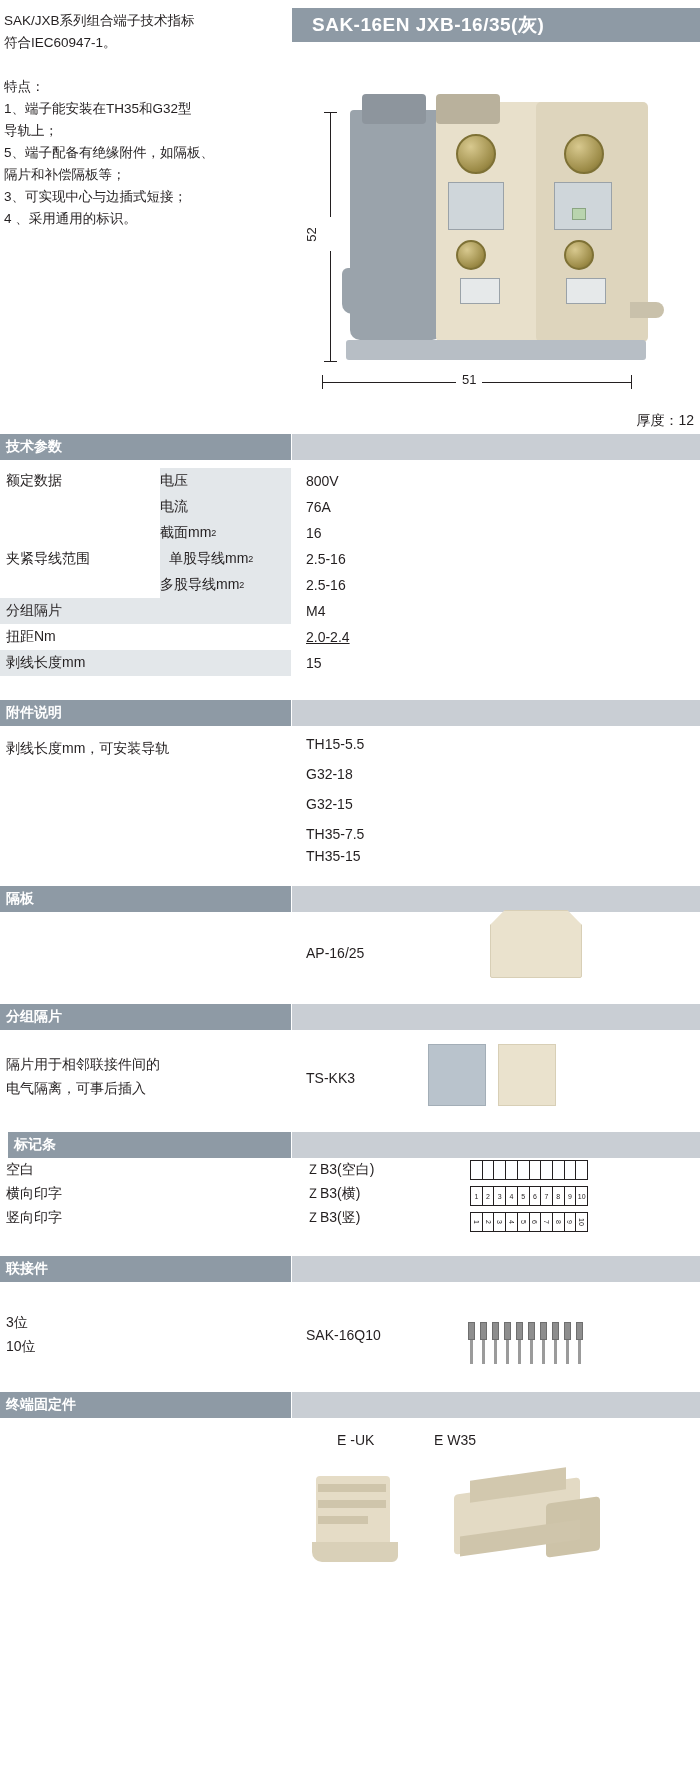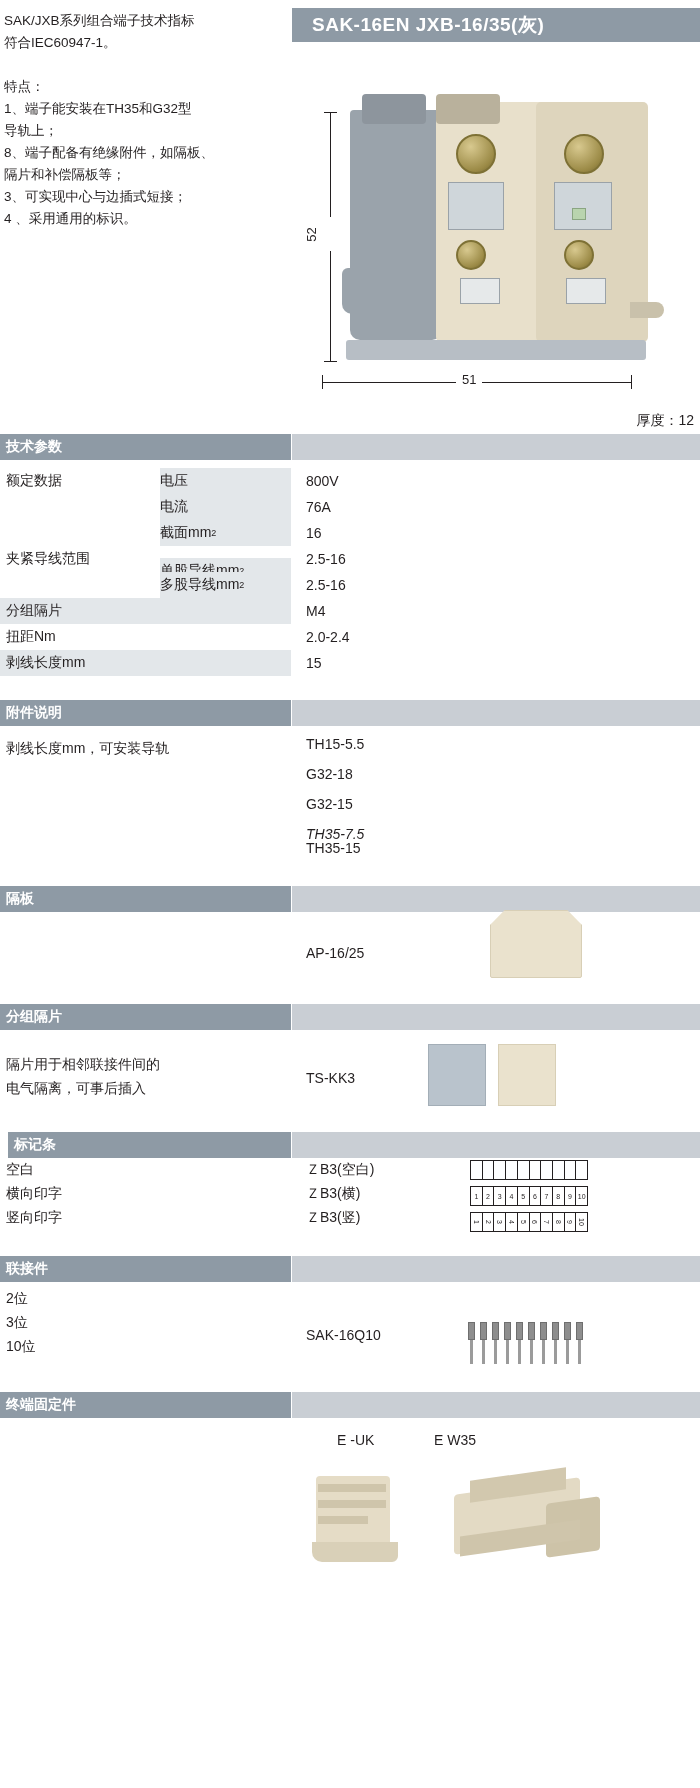--- a/index.html
+++ b/index.html
@@ -275,7 +275,7 @@
     <p>特点：</p>
     <p>1、端子能安装在TH35和G32型</p>
     <p>导轨上；</p>
-    <p>8、端子配备有绝缘附件，如隔板、</p>
+    <p>5、端子配备有绝缘附件，如隔板、</p>
     <p>隔片和补偿隔板等；</p>
     <p>3、可实现中心与边插式短接；</p>
     <p>4 、采用通用的标识。</p>

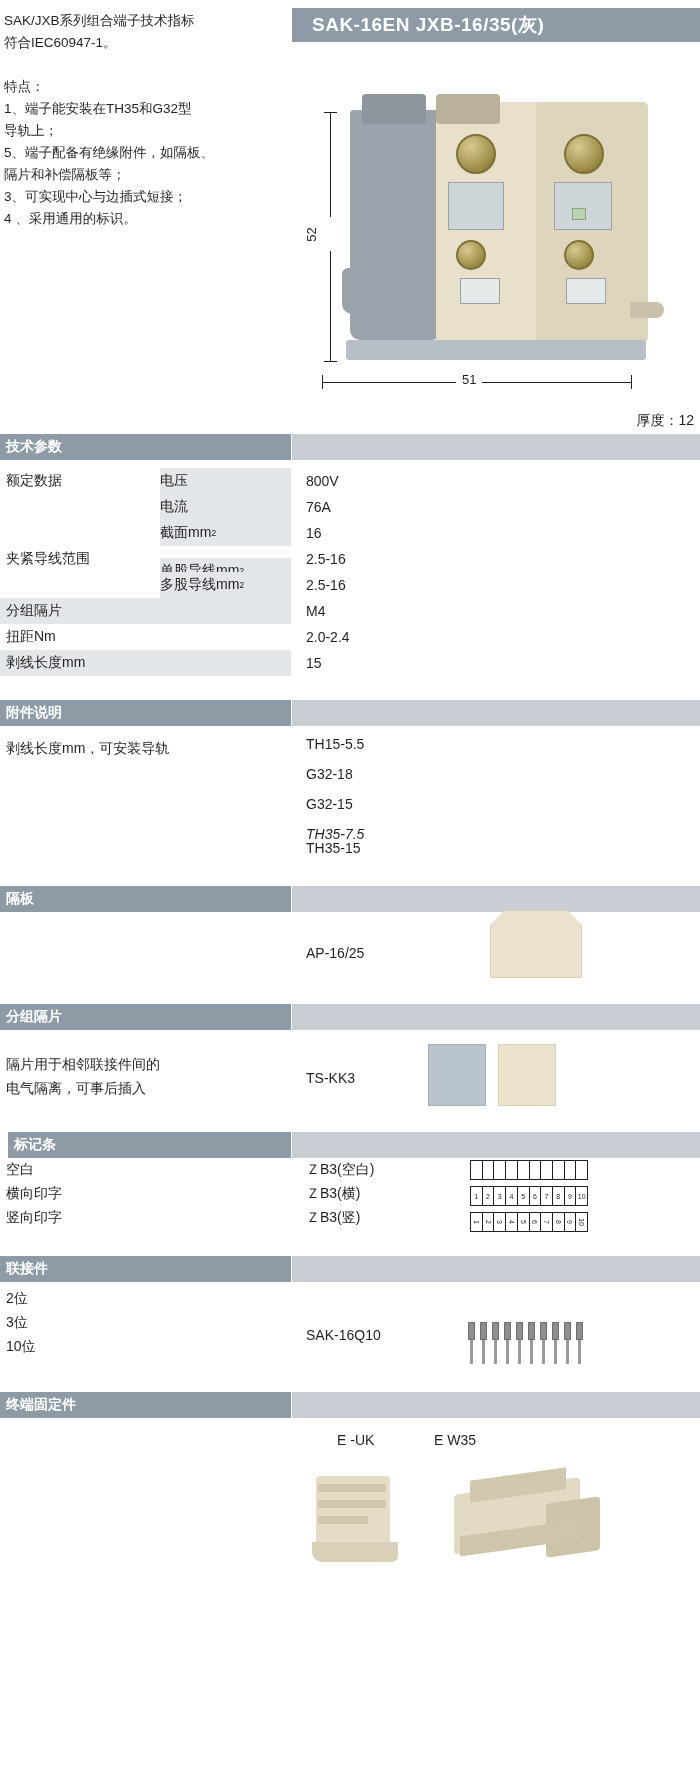--- a/index.html
+++ b/index.html
@@ -352,7 +352,7 @@
 
   <div class="row" style="top:546px; height:26px;">
     <div class="cell c-a white" style="top:0;height:26px;">夹紧导线范围</div>
-    <div class="cell c-b shade" style="top:12px;height:26px;">
+    <div class="cell c-b shade" style="top:0;height:26px;padding-left:9px;">
       <span>单股导线mm</span>
         <sup>2</sup>
     </div>

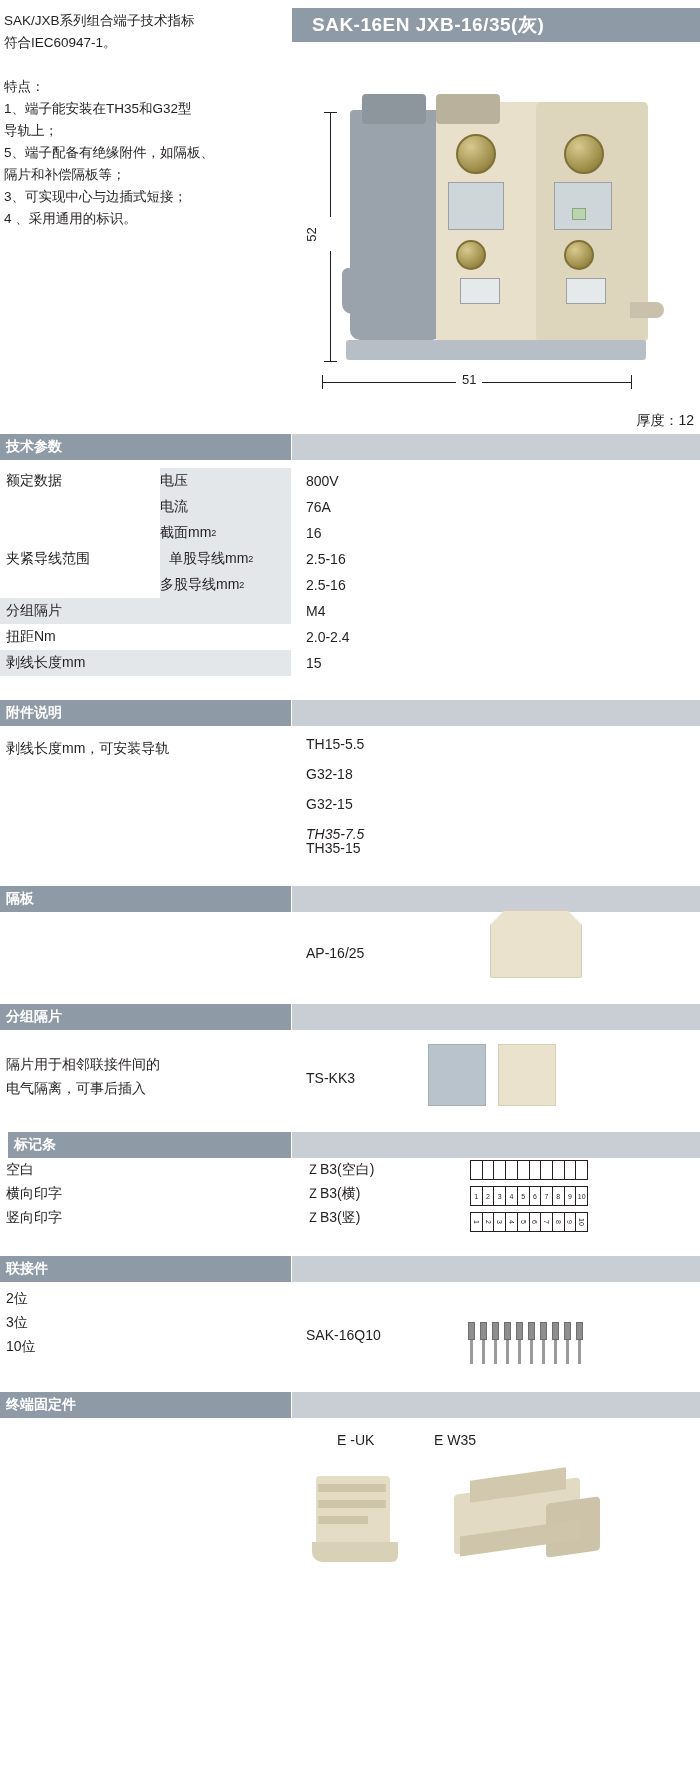--- a/index.html
+++ b/index.html
@@ -375,7 +375,7 @@
 
   <div class="row" style="top:624px; height:26px;">
     <div class="cell c-a white" style="top:0;height:26px;width:292px;">扭距Nm</div>
-    <div class="cell c-c white" style="top:0;height:26px;">2.0-2.4</div>
+    <div class="cell c-c white" style="top:0;height:26px;text-decoration:underline;">2.0-2.4</div>
   </div>
 
   <div class="row" style="top:650px; height:26px;">

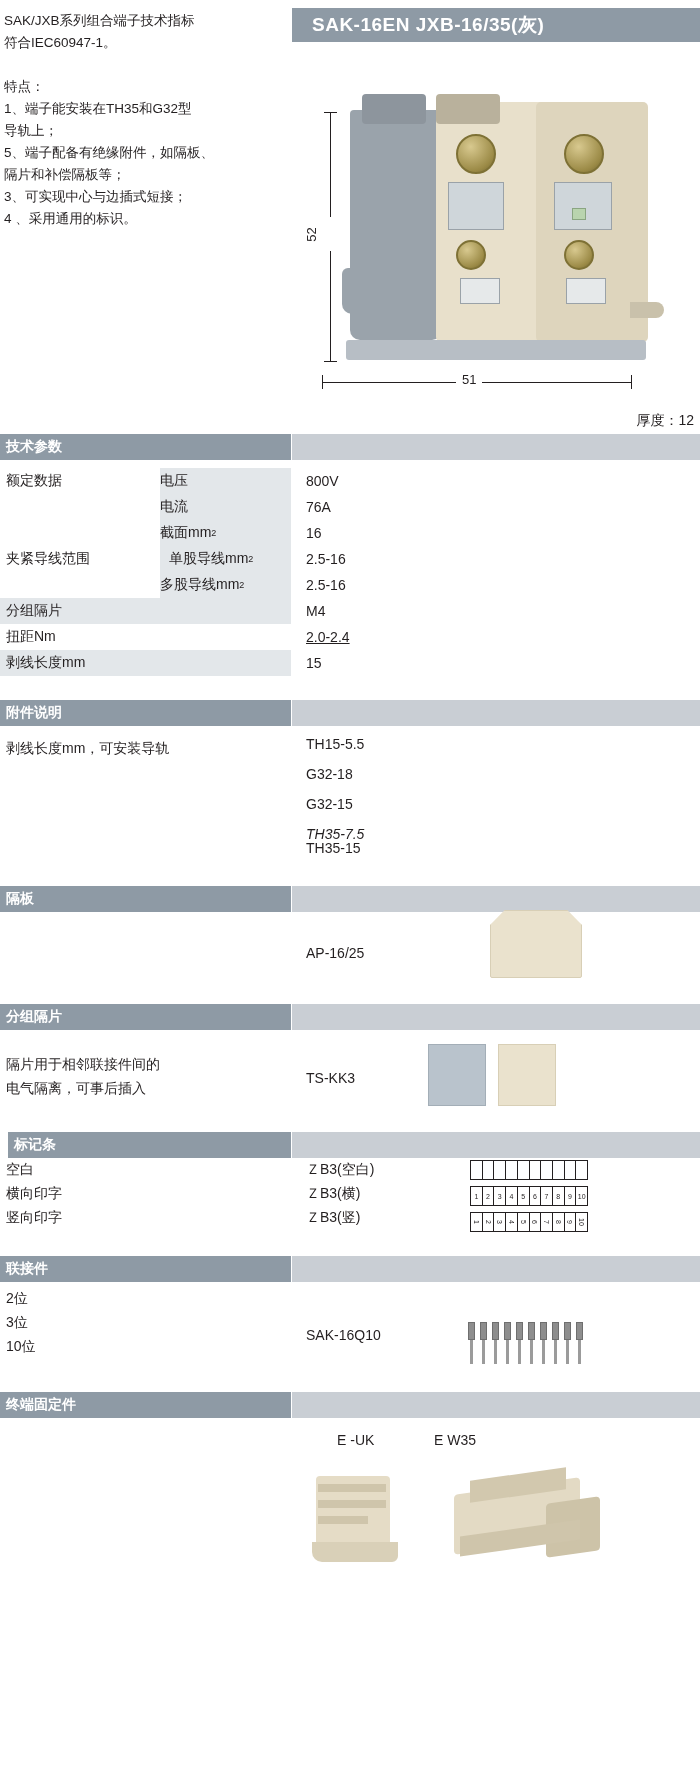--- a/index.html
+++ b/index.html
@@ -393,7 +393,7 @@
     <div class="cell c-c" style="top:4px;height:28px;">TH15-5.5</div>
     <div class="cell c-c" style="top:34px;height:28px;">G32-18</div>
     <div class="cell c-c" style="top:64px;height:28px;">G32-15</div>
-    <div class="cell c-c" style="top:94px;height:28px;font-style:italic;">TH35-7.5</div>
+    <div class="cell c-c" style="top:94px;height:28px;">TH35-7.5</div>
     <div class="cell c-c" style="top:108px;height:28px;">TH35-15</div>
   </div>
 

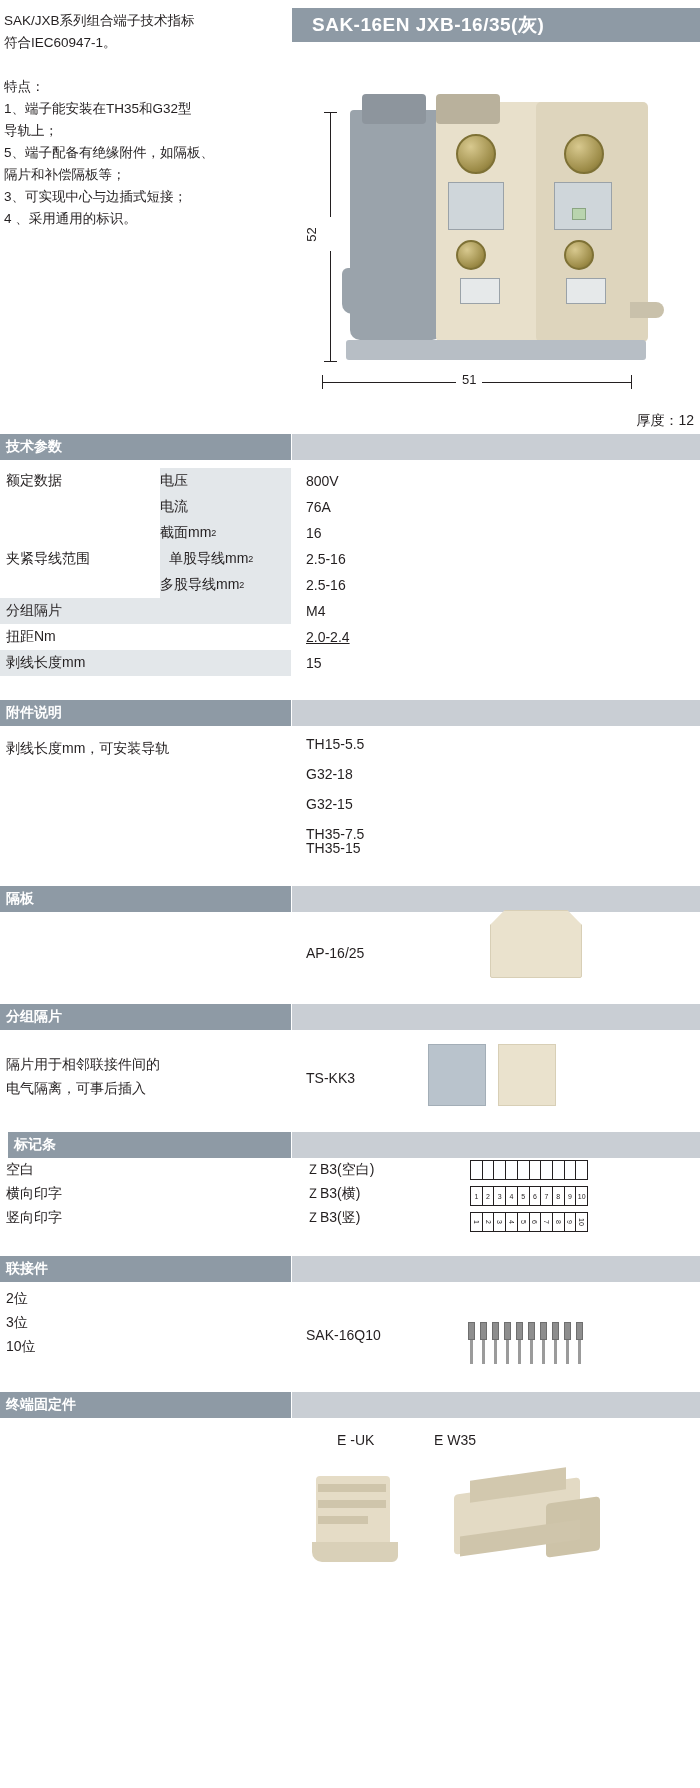--- a/index.html
+++ b/index.html
@@ -394,7 +394,7 @@
     <div class="cell c-c" style="top:34px;height:28px;">G32-18</div>
     <div class="cell c-c" style="top:64px;height:28px;">G32-15</div>
     <div class="cell c-c" style="top:94px;height:28px;">TH35-7.5</div>
-    <div class="cell c-c" style="top:108px;height:28px;">TH35-15</div>
+    <div class="cell c-c" style="top:116px;height:28px;">TH35-15</div>
   </div>
 
   <div class="band" style="top:886px;">

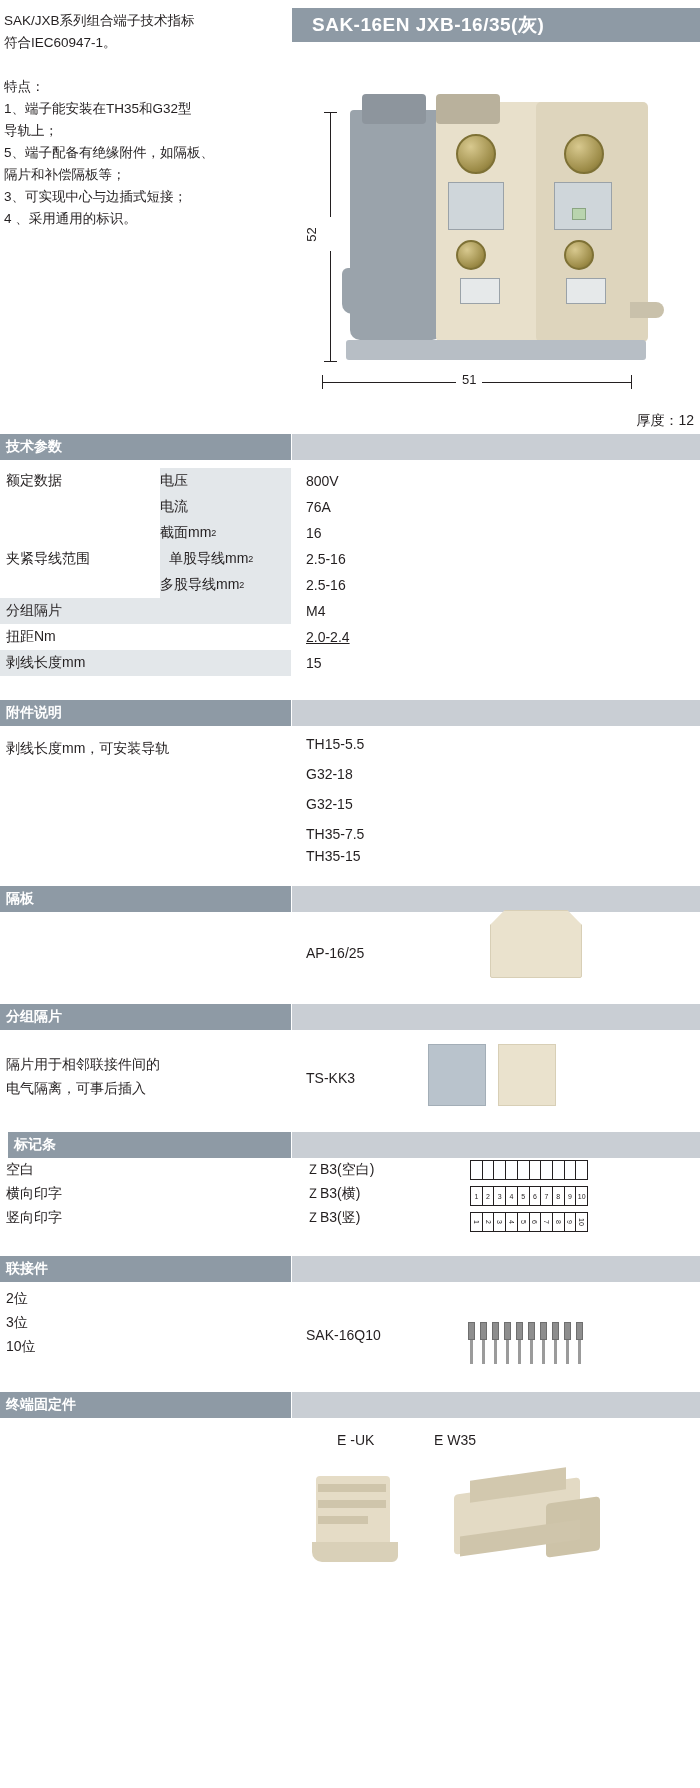--- a/index.html
+++ b/index.html
@@ -473,7 +473,6 @@
   </div>
   <div class="band-right" style="top:1256px;"></div>
 
-  <div class="cell c-a" style="top:1288px;height:22px;width:292px;">2位</div>
   <div class="cell c-a" style="top:1312px;height:22px;width:292px;">3位</div>
   <div class="cell c-a" style="top:1336px;height:22px;width:292px;">10位</div>
   <div class="cell c-c" style="top:1322px;height:26px;">SAK-16Q10</div>

